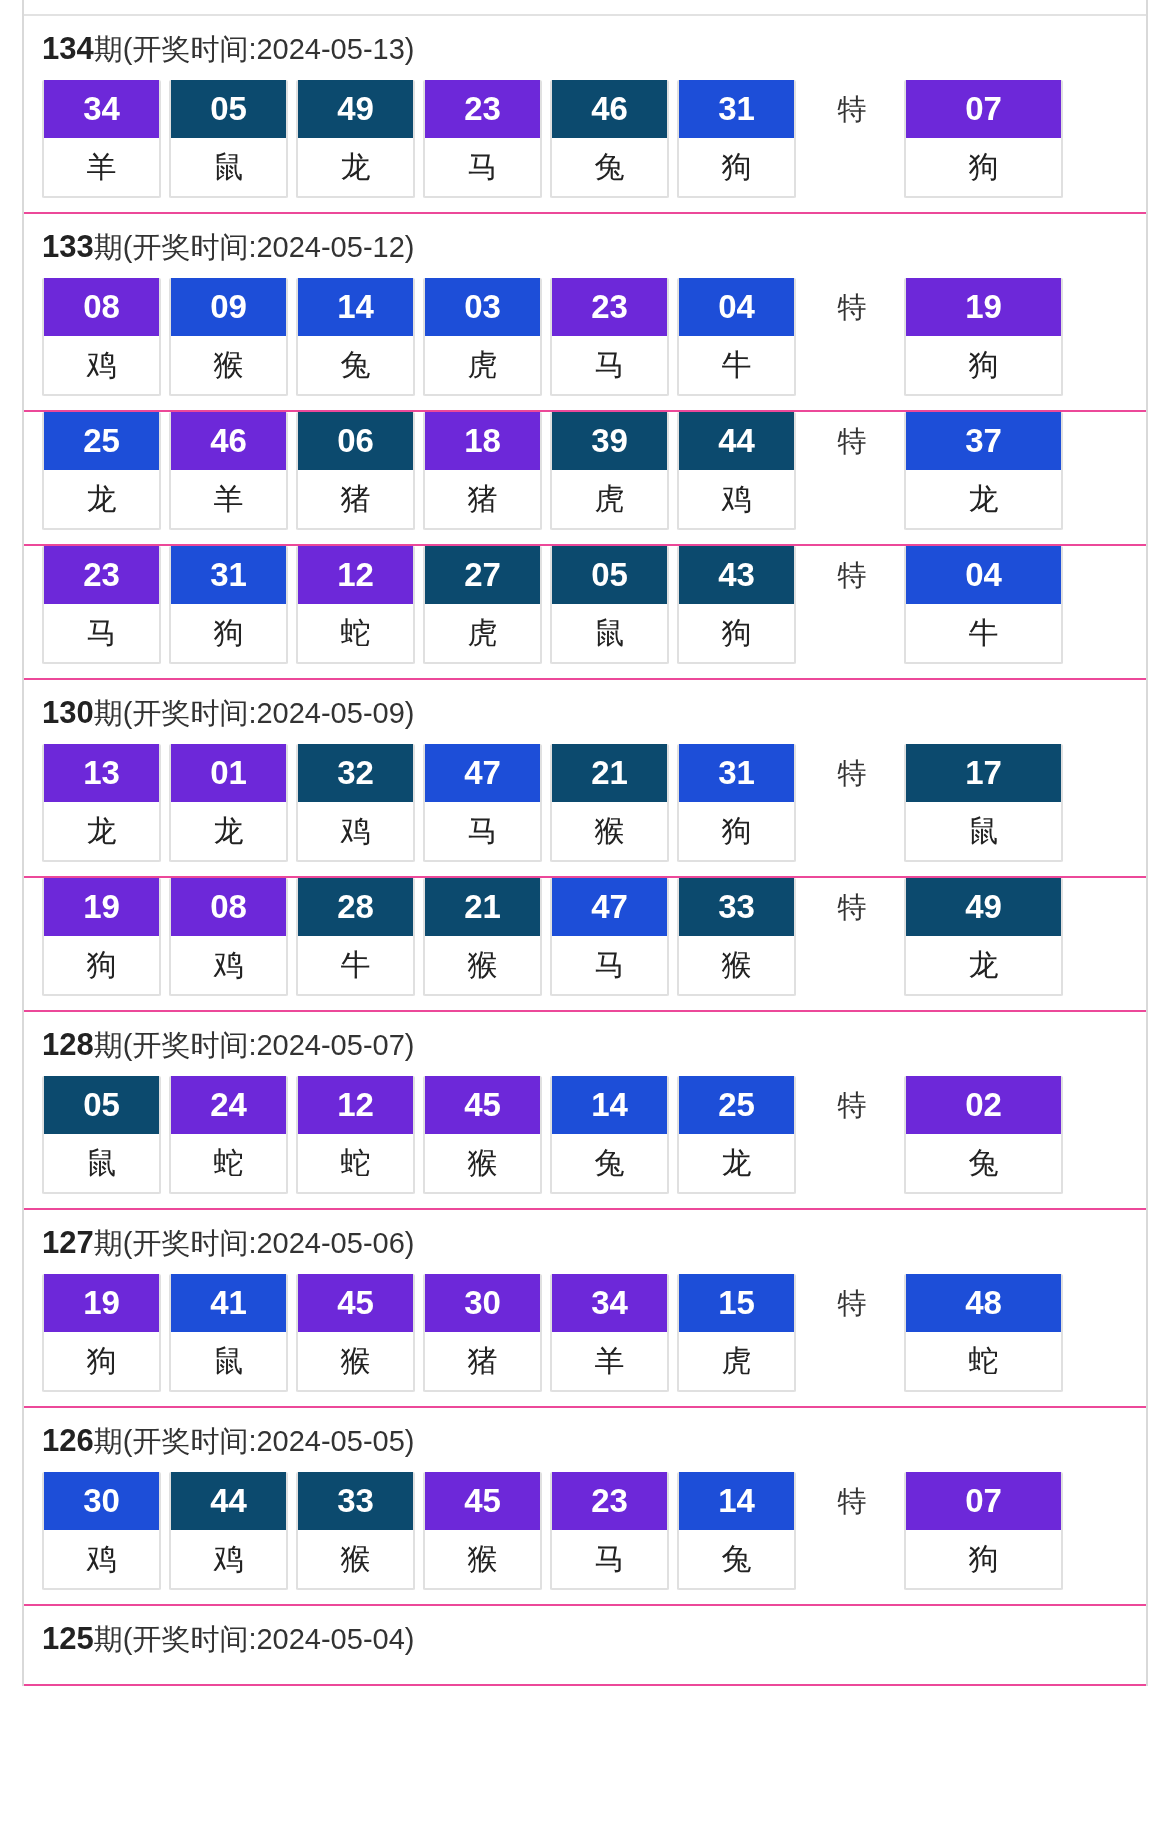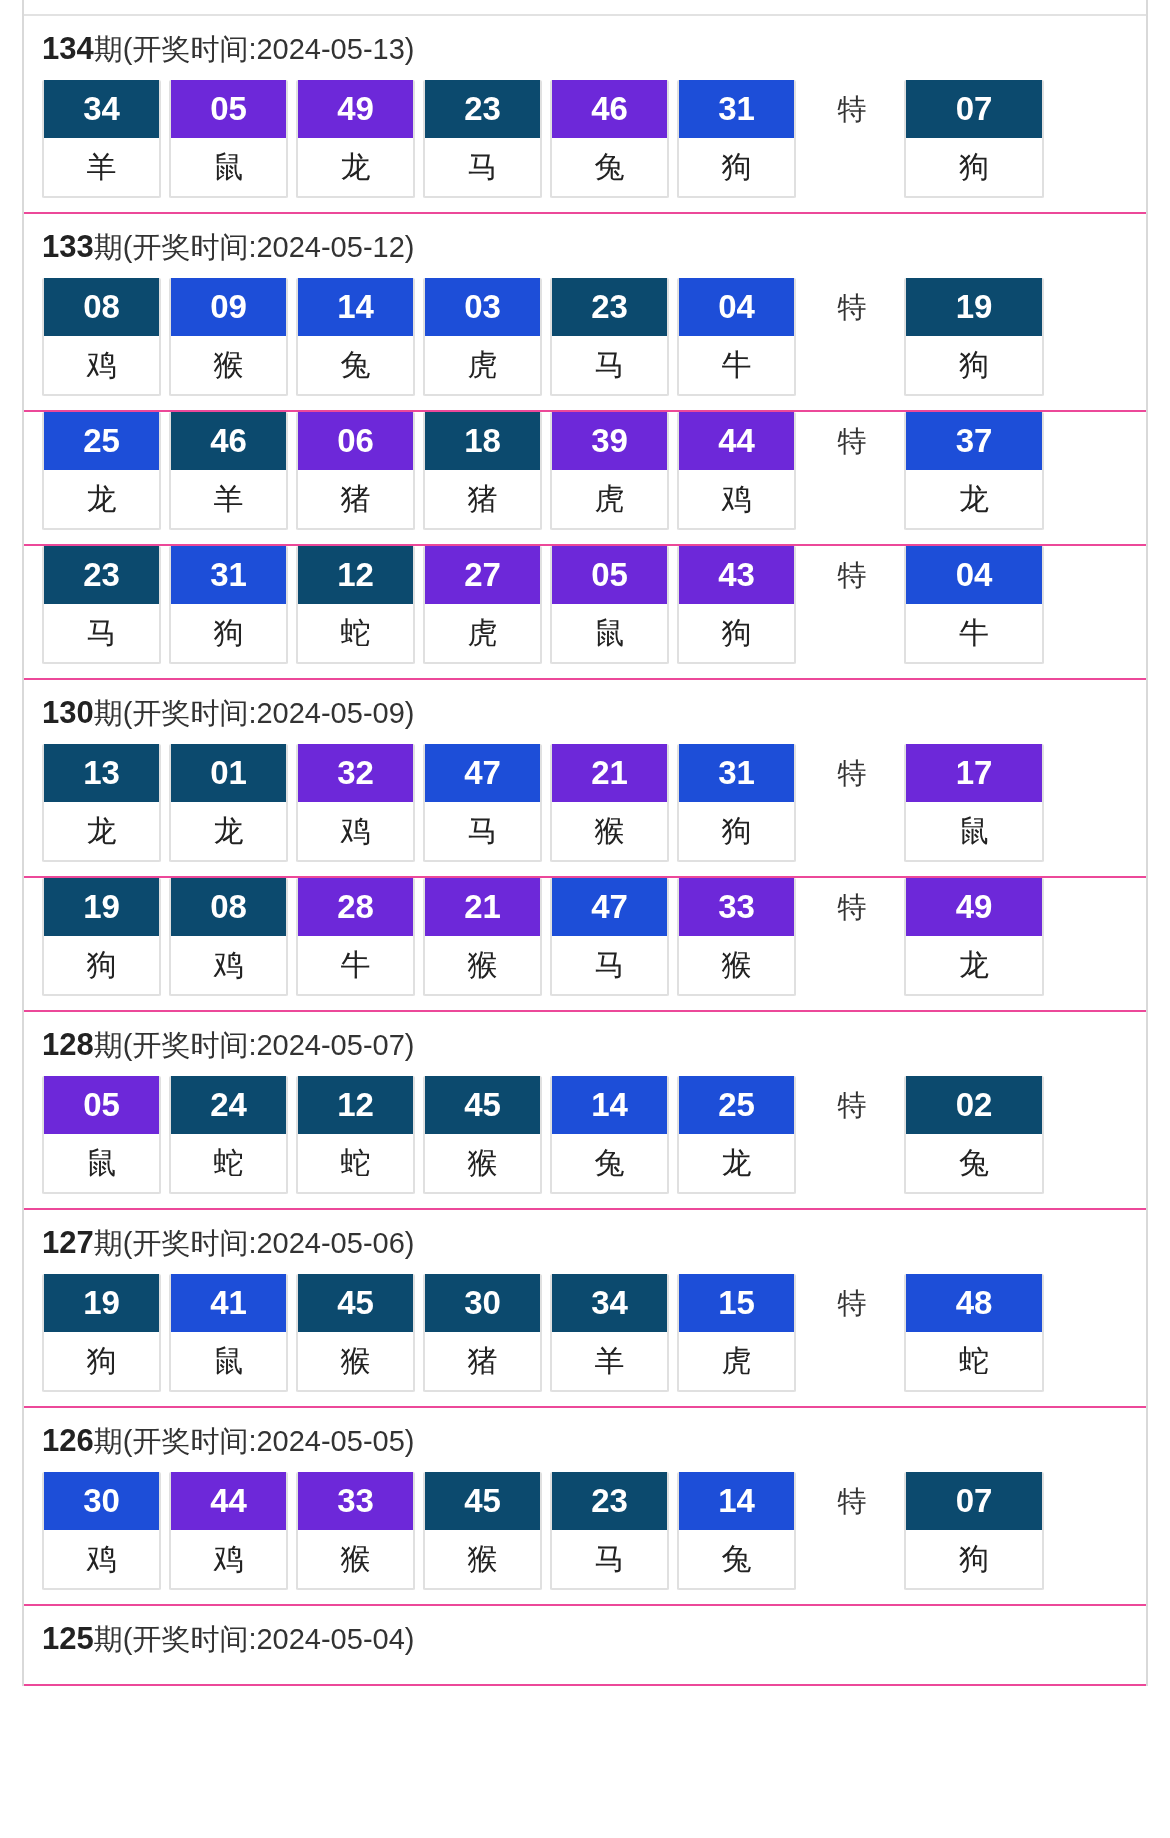--- a/index.html
+++ b/index.html
@@ -89,7 +89,7 @@
     font-size: 30px;
     color: #222222;
   }
-  .red { background: #0c4a6e; }
+  .red { background: #6d28d9; }
   .green { background: #6d28d9; }
   .blue { background: #1d4ed8; }
 

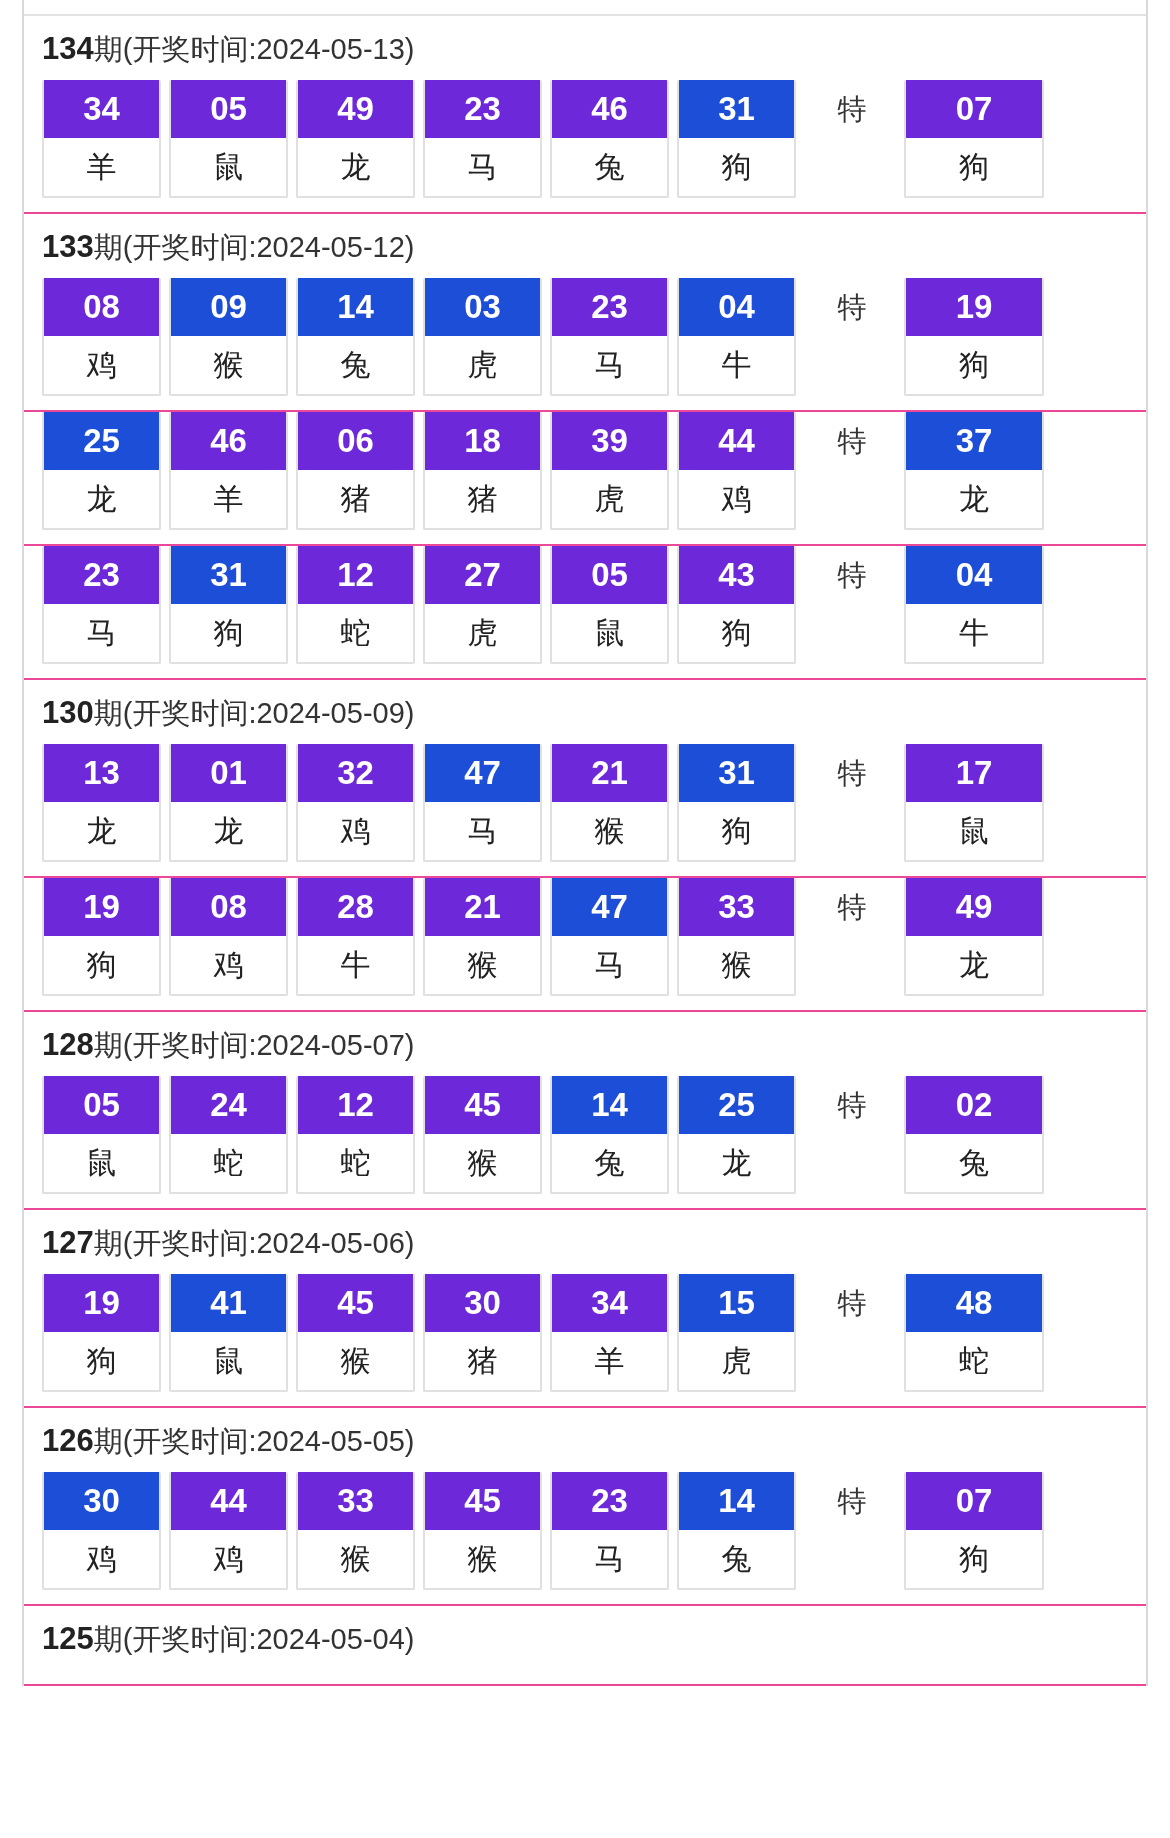--- a/index.html
+++ b/index.html
@@ -90,7 +90,7 @@
     color: #222222;
   }
   .red { background: #6d28d9; }
-  .green { background: #6d28d9; }
+  .green { background: #0c4a6e; }
   .blue { background: #1d4ed8; }
 
   .special-label {

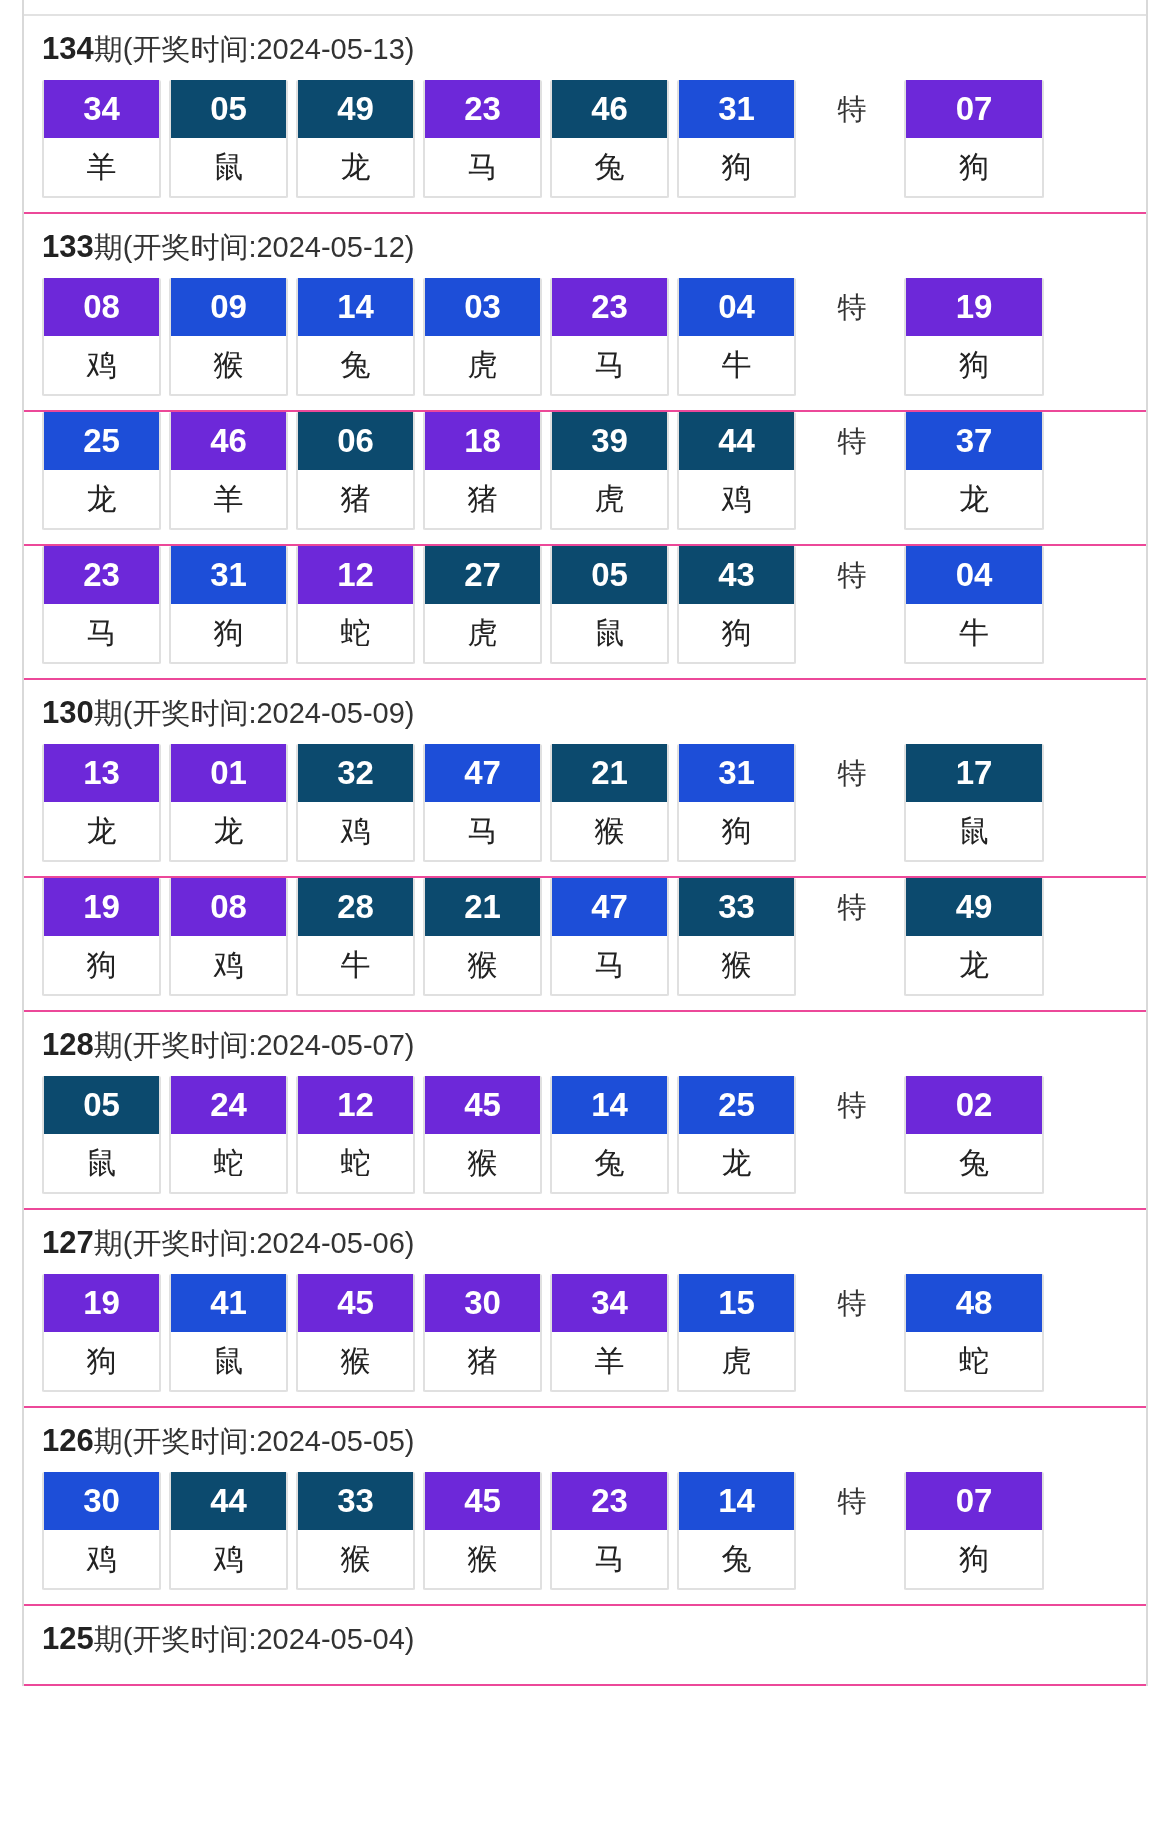--- a/index.html
+++ b/index.html
@@ -103,7 +103,7 @@
   }
 
   .special-cell {
-    width: 140px;
+    width: 159px;
     margin-left: 4px;
   }
 

